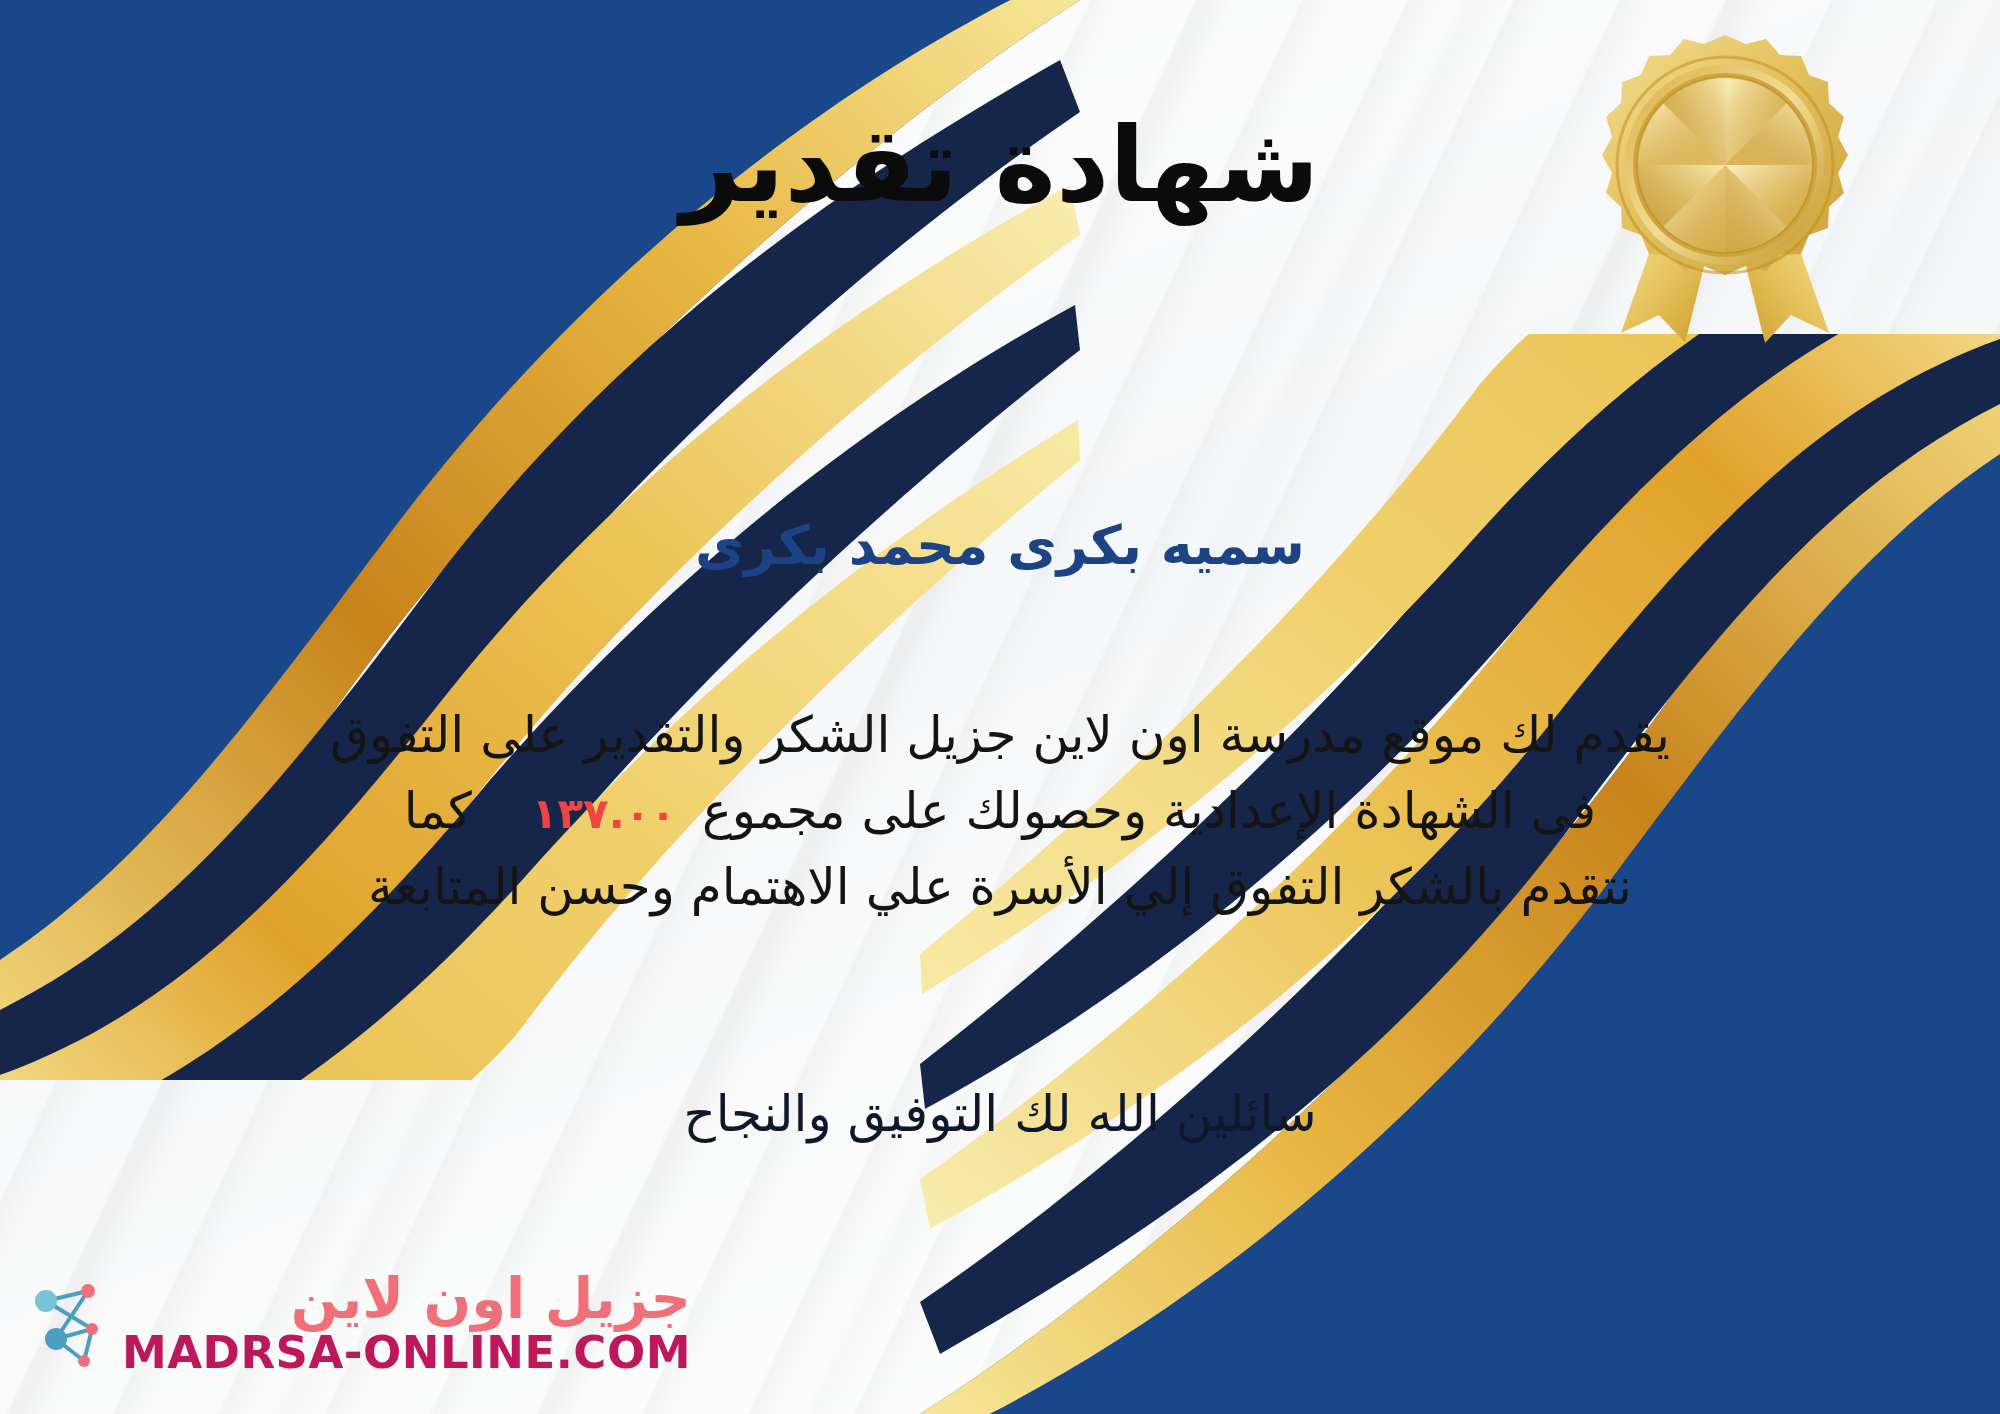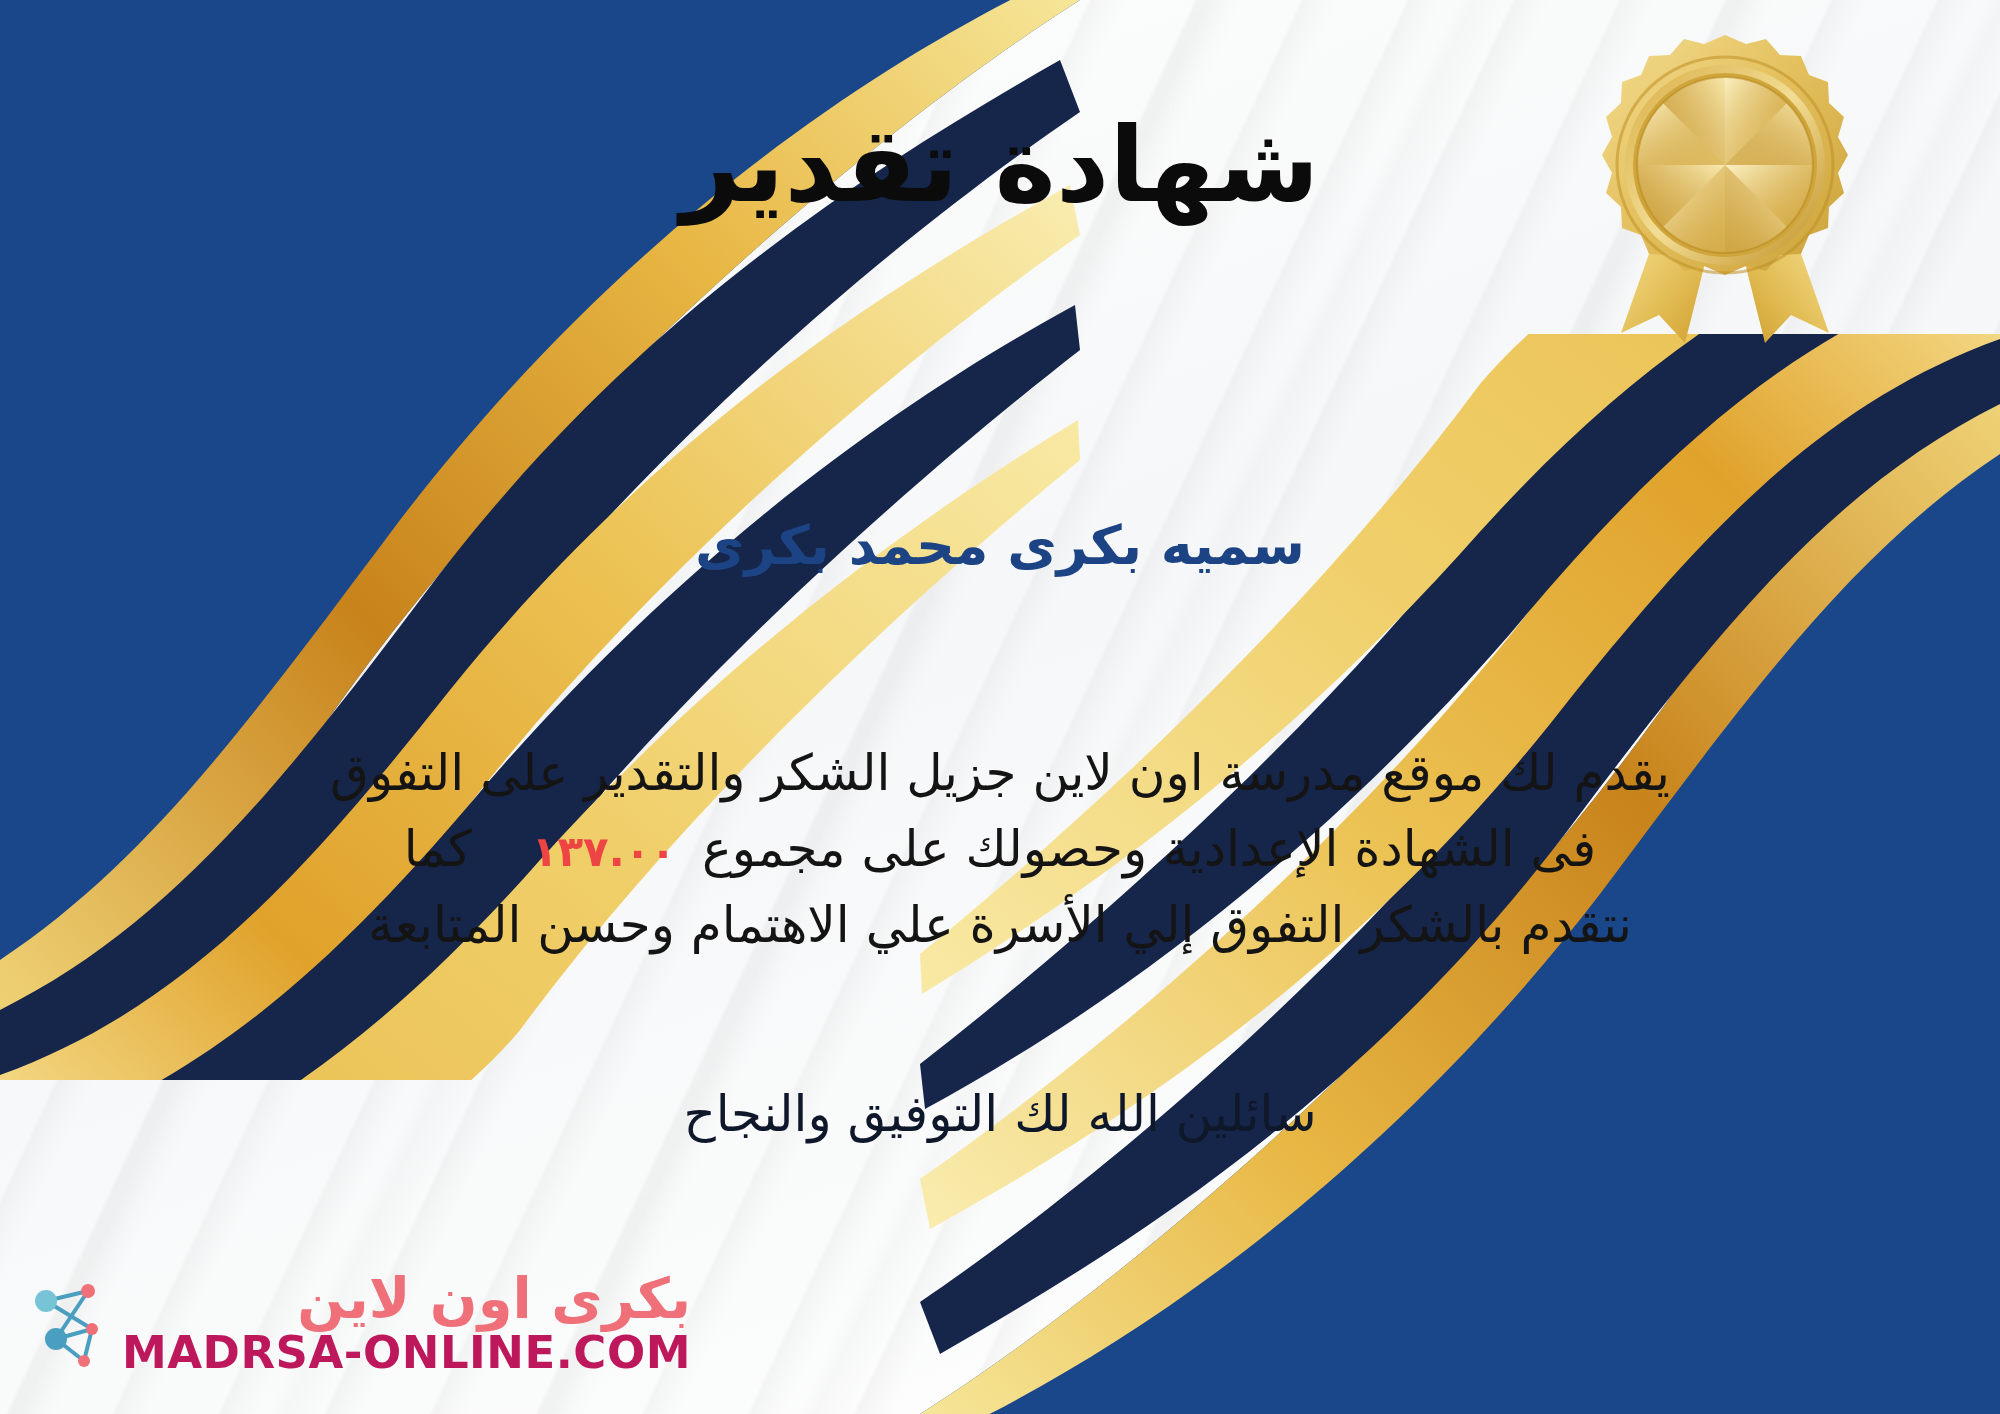--- a/index.html
+++ b/index.html
@@ -87,7 +87,7 @@
 
   .body-block{
     position:absolute;
-    top:735px;
+    top:697px;
     left:60px;
     right:60px;
     font-size:50px;

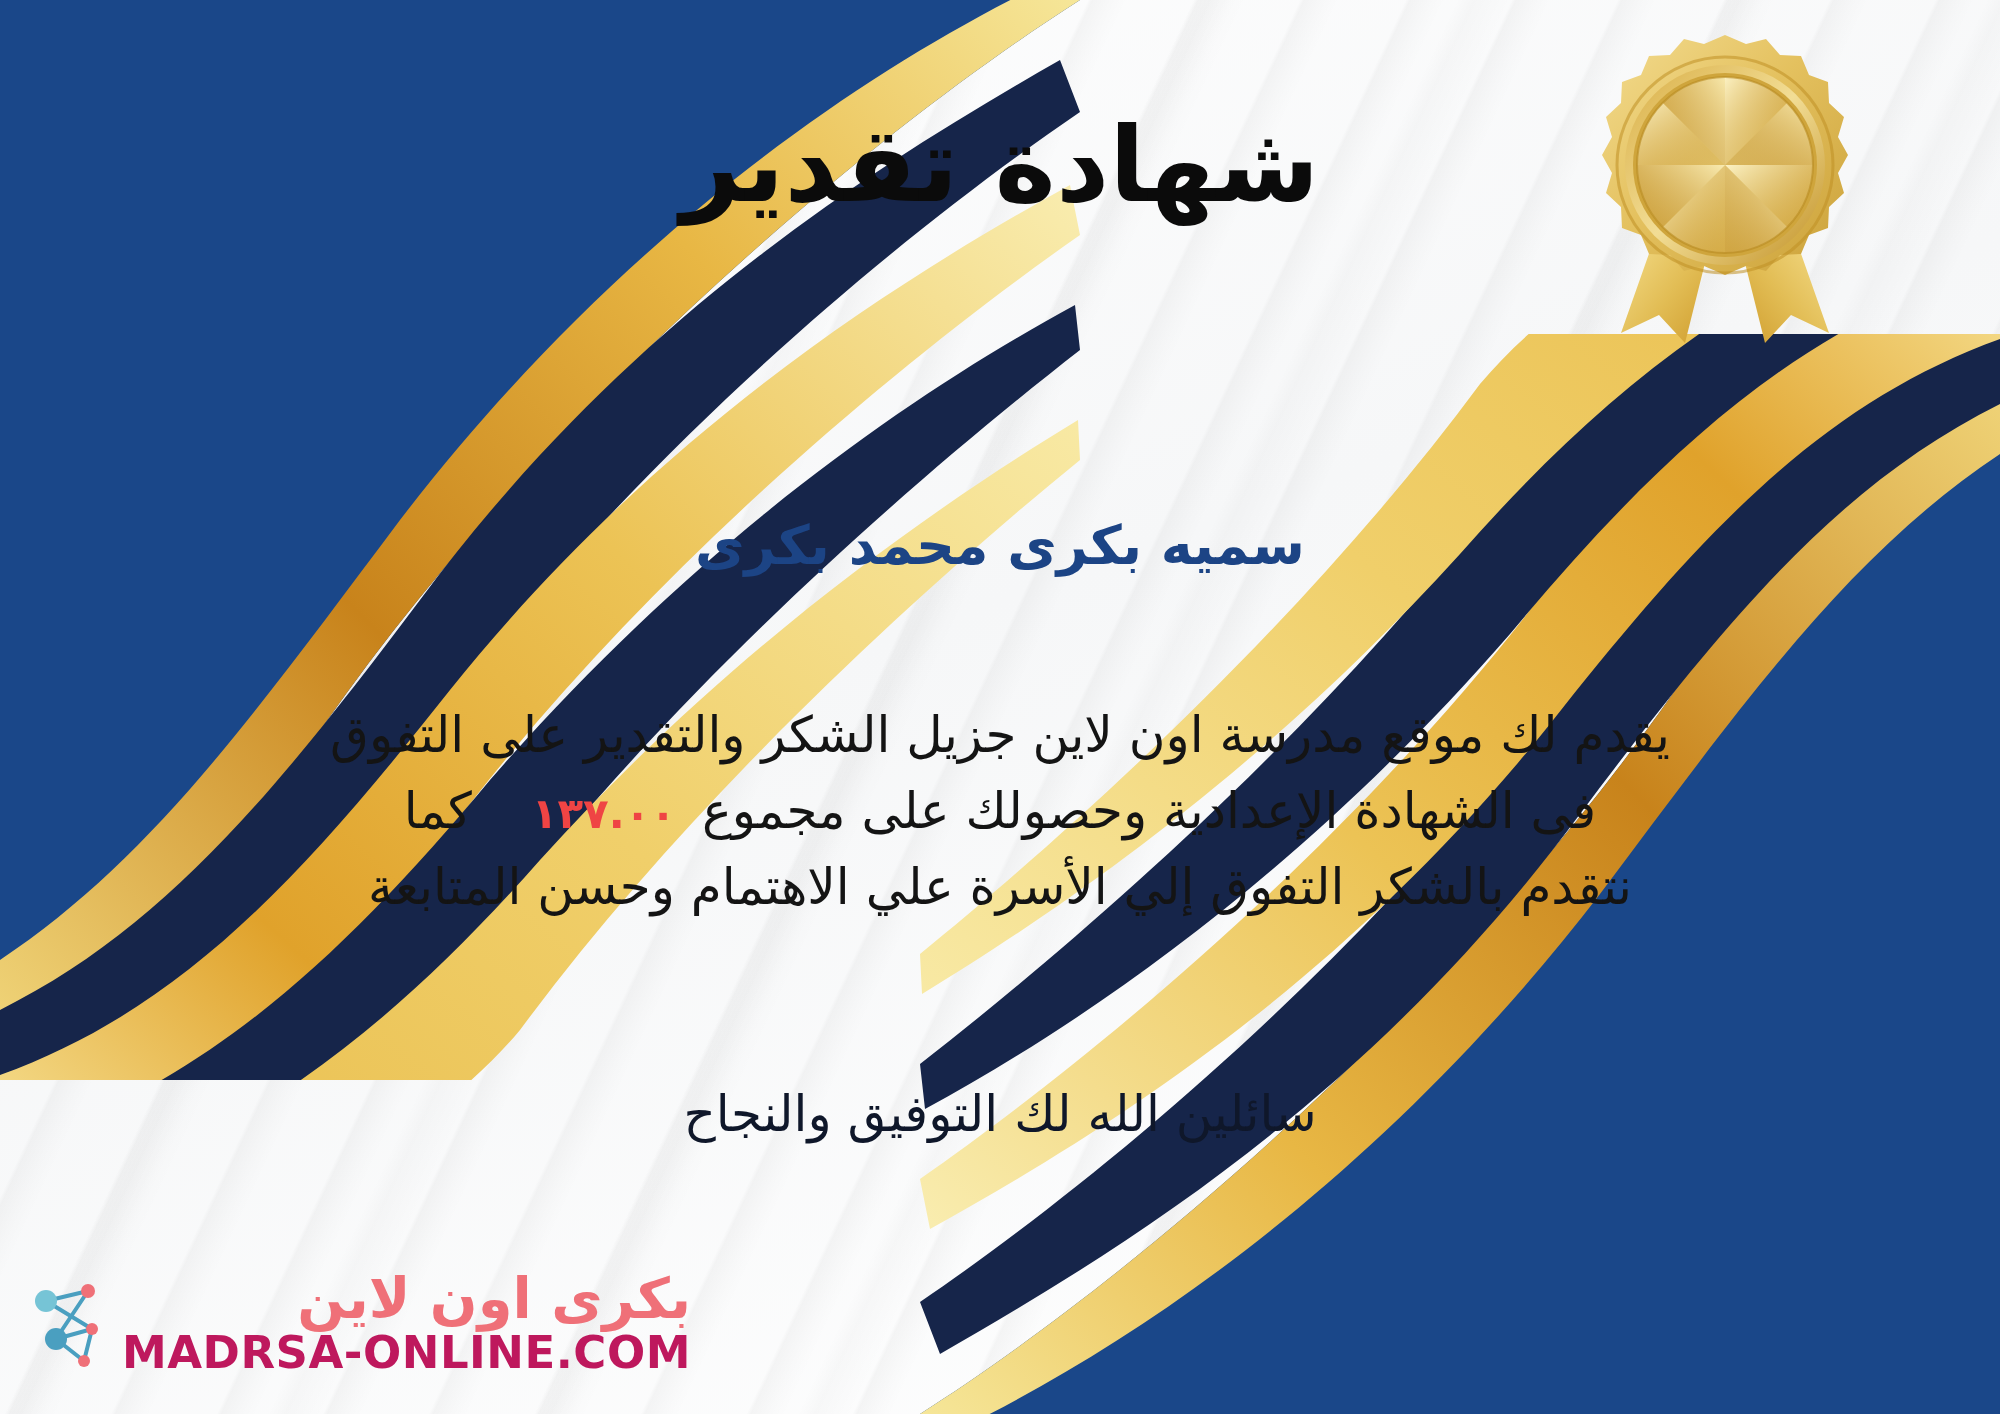--- a/index.html
+++ b/index.html
@@ -343,7 +343,7 @@
       </svg>
     </div>
     <div class="brand-text">
-      <div class="brand-ar">بكرى اون لاين</div>
+      <div class="brand-ar">جزيل اون لاين</div>
       <div class="brand-en">MADRSA-ONLINE.COM</div>
     </div>
   </div>

